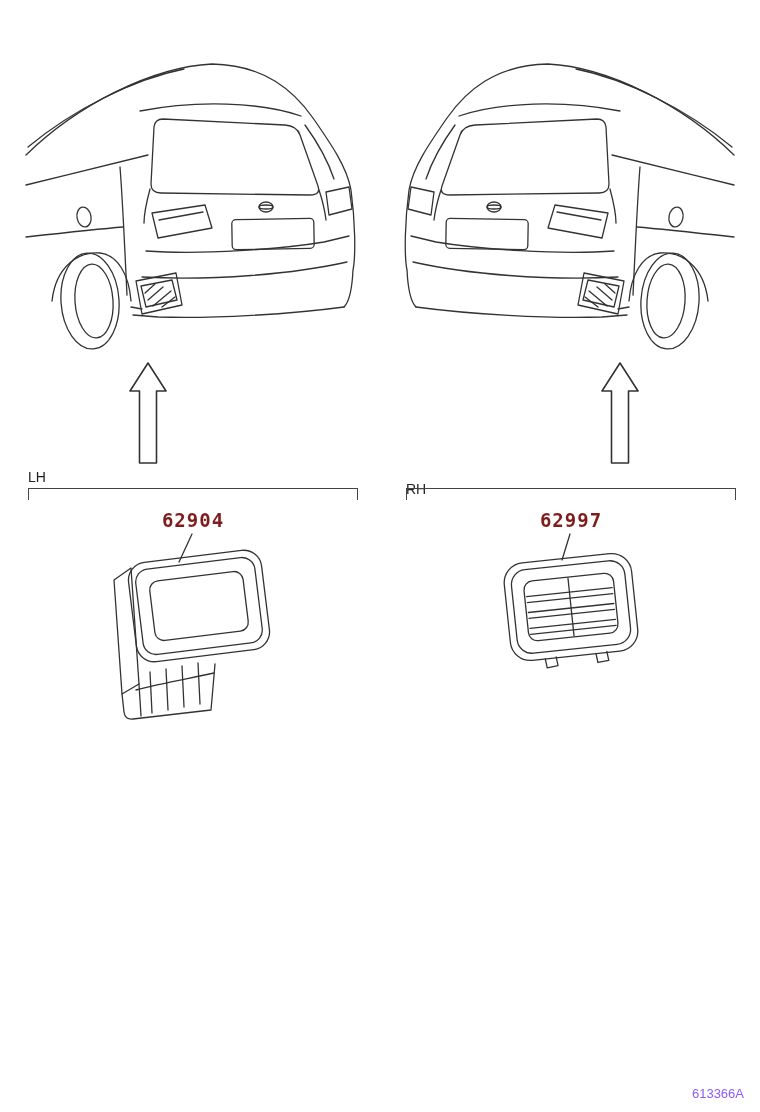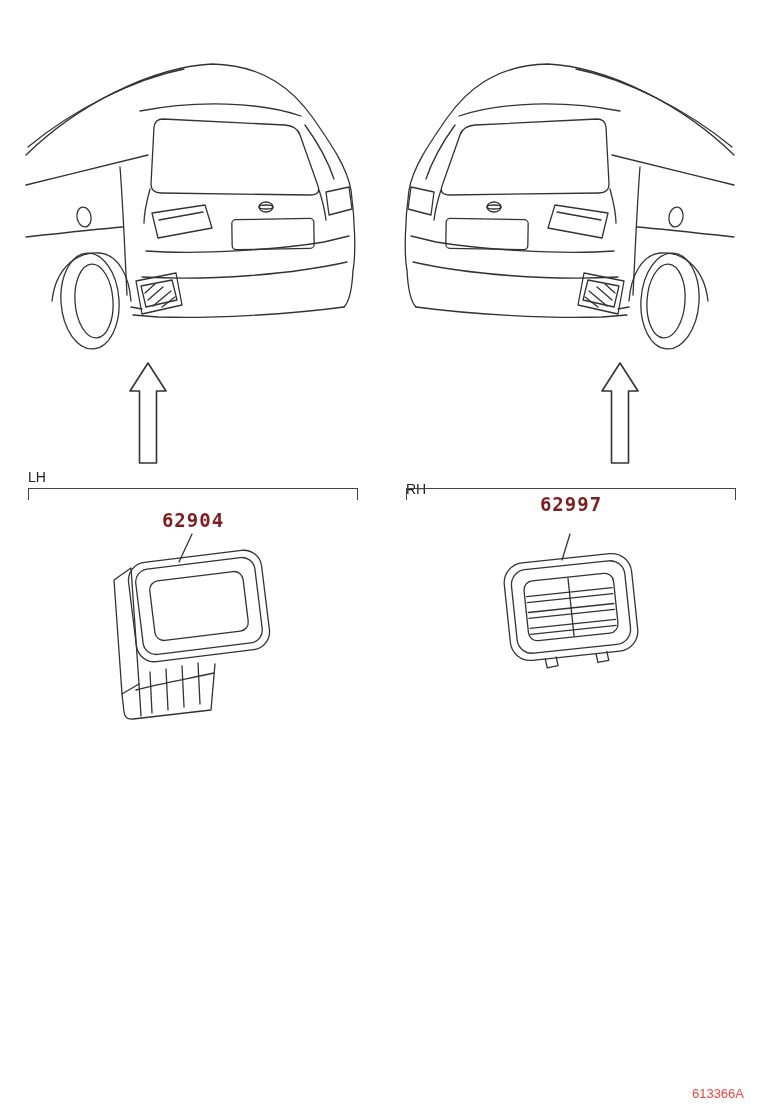--- a/index.html
+++ b/index.html
@@ -48,7 +48,7 @@
     color:#7f1d1d;
   }
   .pn-lh { left:133px; top:509px; }
-  .pn-rh { left:511px; top:493px; }
+  .pn-rh { left:511px; top:509px; }
 
   .diagram-code {
     right:16px; top:1086px;

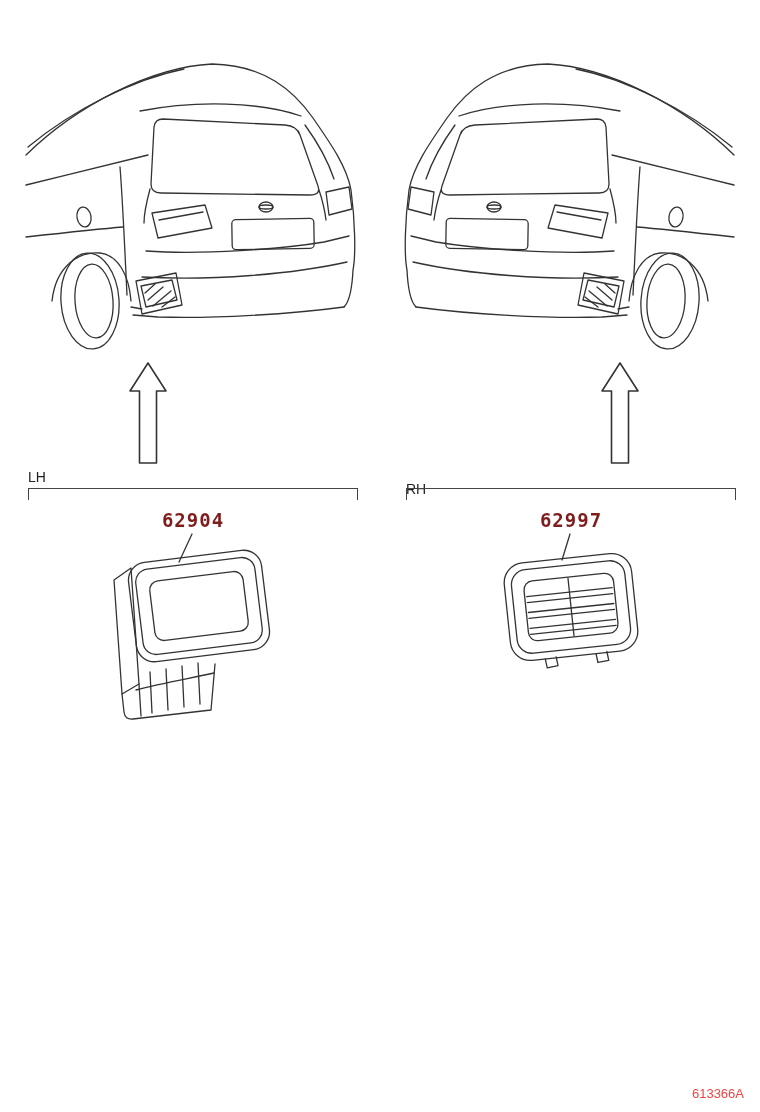--- a/index.html
+++ b/index.html
@@ -52,7 +52,7 @@
 
   .diagram-code {
     right:16px; top:1086px;
-    font-size:13px; color:#ef4444;
+    font-size:13px; color:#8b5cf6;
   }
 </style>
 </head>

